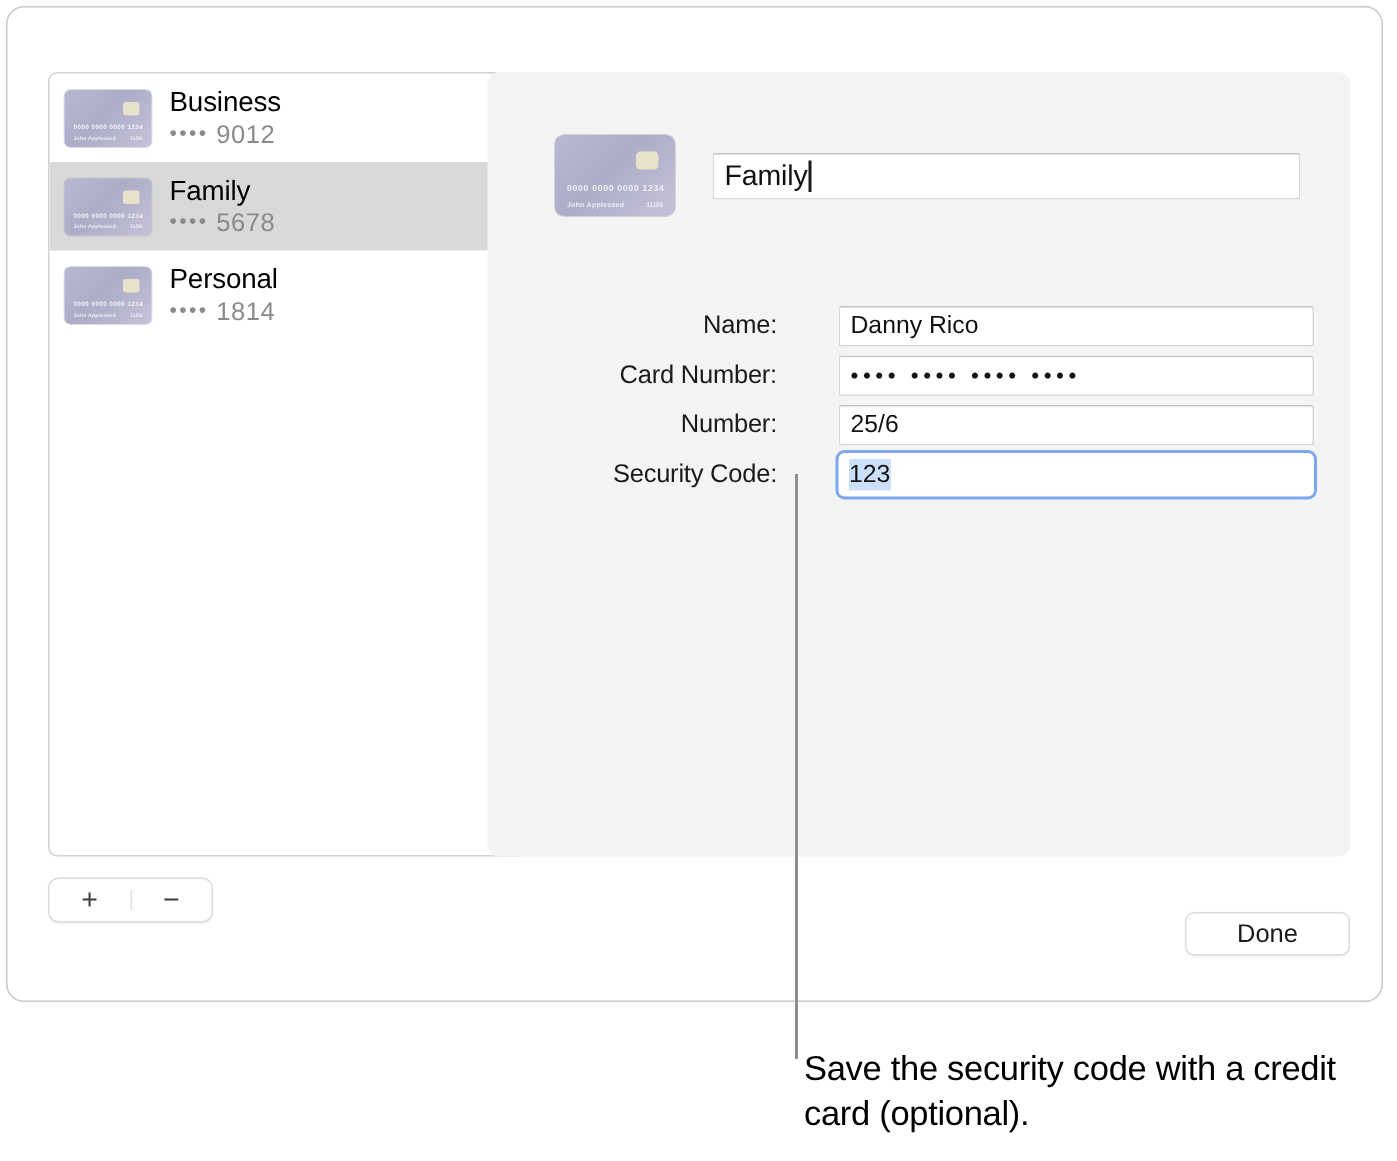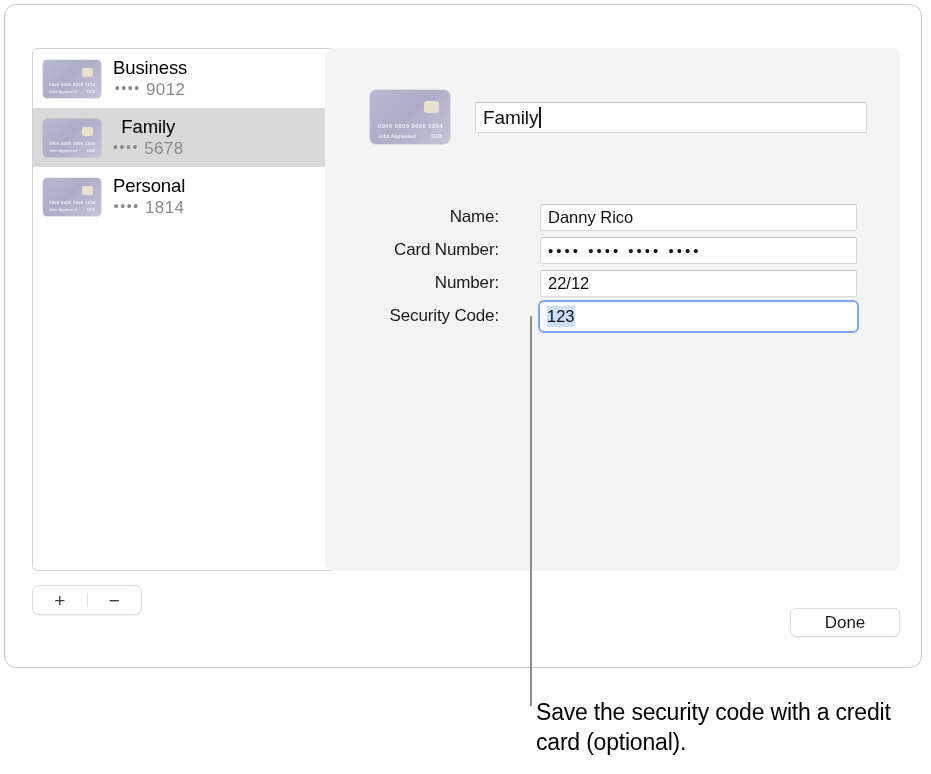--- a/index.html
+++ b/index.html
@@ -41,7 +41,6 @@
     border-radius: 6px;
     box-sizing: border-box;
     overflow: hidden;
-    text-align: center;
   }
   .card-row {
     display: flex;

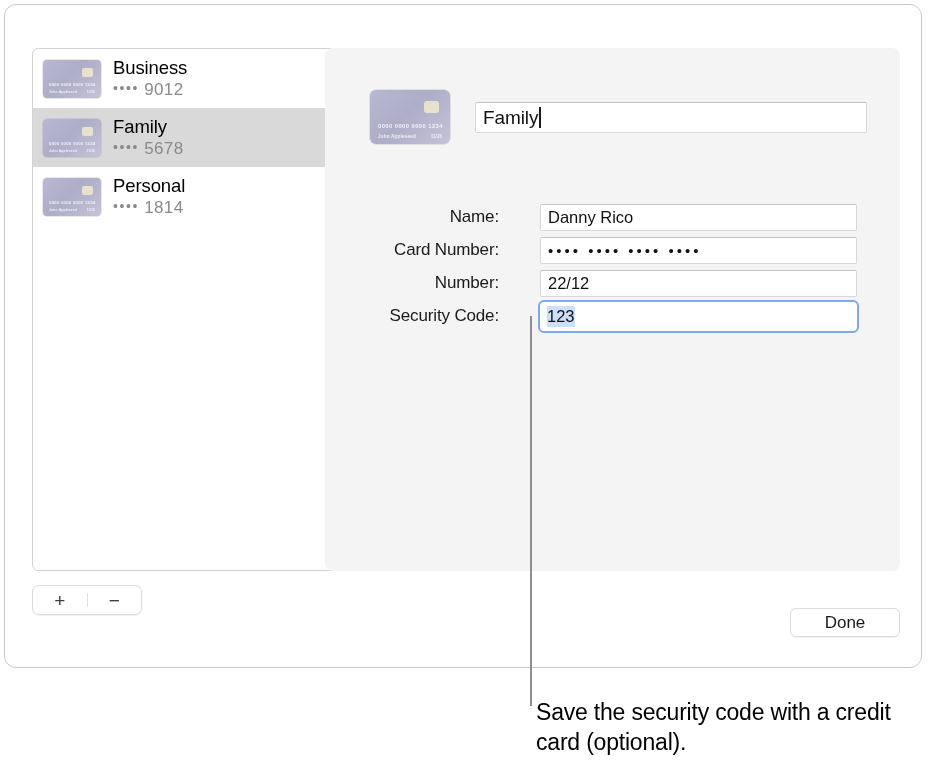--- a/index.html
+++ b/index.html
@@ -204,7 +204,7 @@
 
   .form {
     position: absolute;
-    left: 40px;
+    left: 59px;
     top: 155px;
     width: 492px;
   }

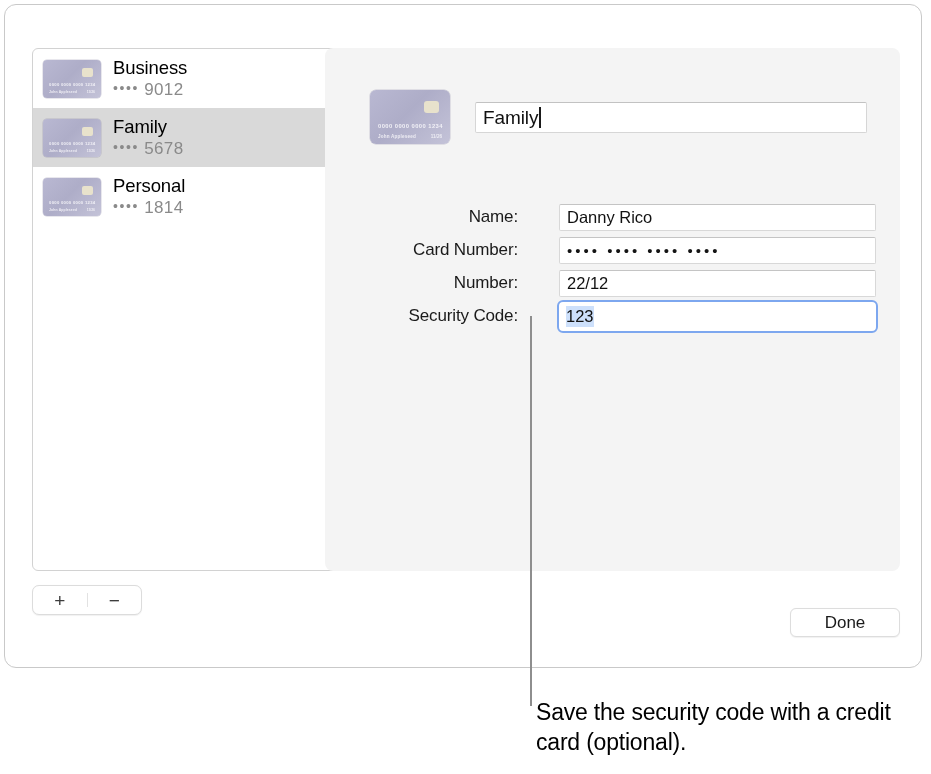--- a/index.html
+++ b/index.html
@@ -383,7 +383,7 @@
       <div class="form-row">
         <div class="lbl">Number:</div>
         <div class="fld">
-          <span>22/12</span>
+          <span>25/6</span>
         </div>
       </div>
 

